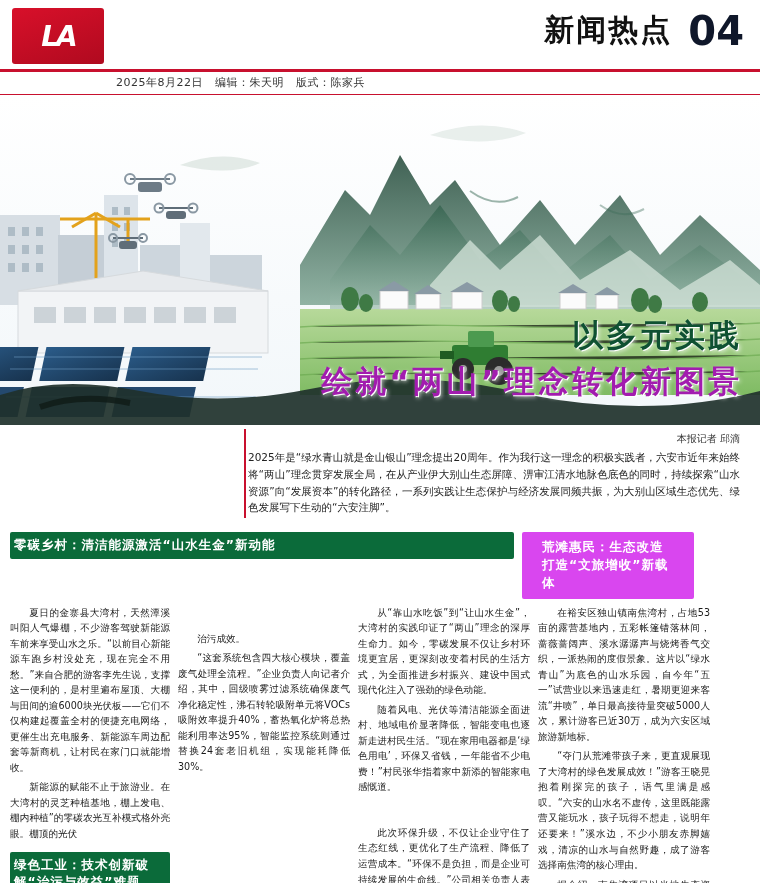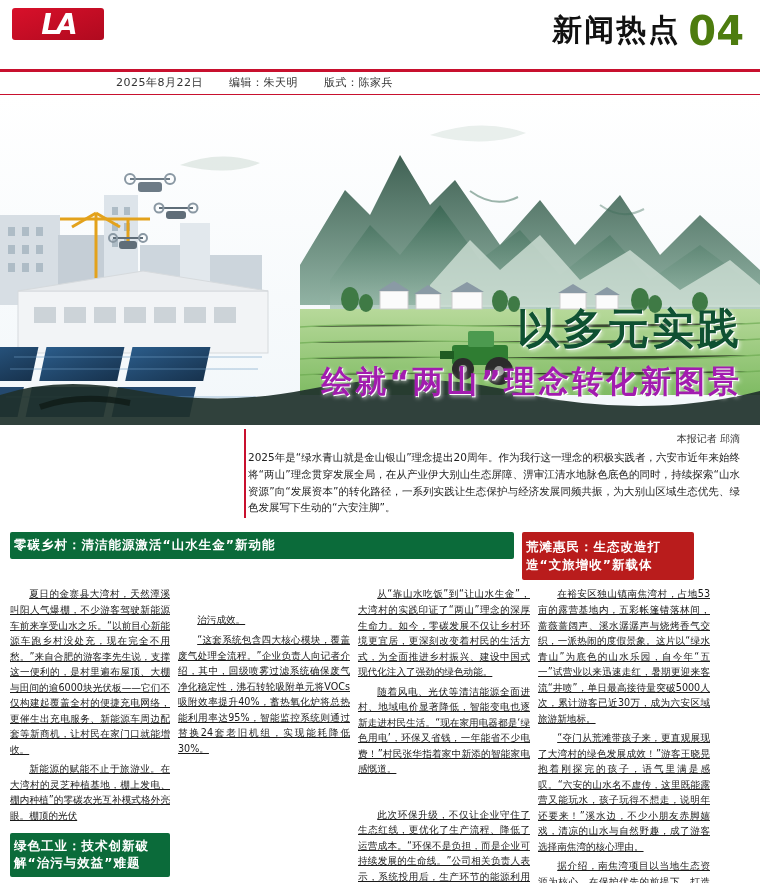--- a/index.html
+++ b/index.html
@@ -23,7 +23,7 @@
     align-items: flex-start;
   }
   .logo-box {
-    width: 92px; height: 32px;
+    width: 92px; height: 56px;
     background: linear-gradient(160deg,#d8102a 0%, #b00a1f 100%);
     border-radius: 3px;
     display: flex; align-items: center; justify-content: center;

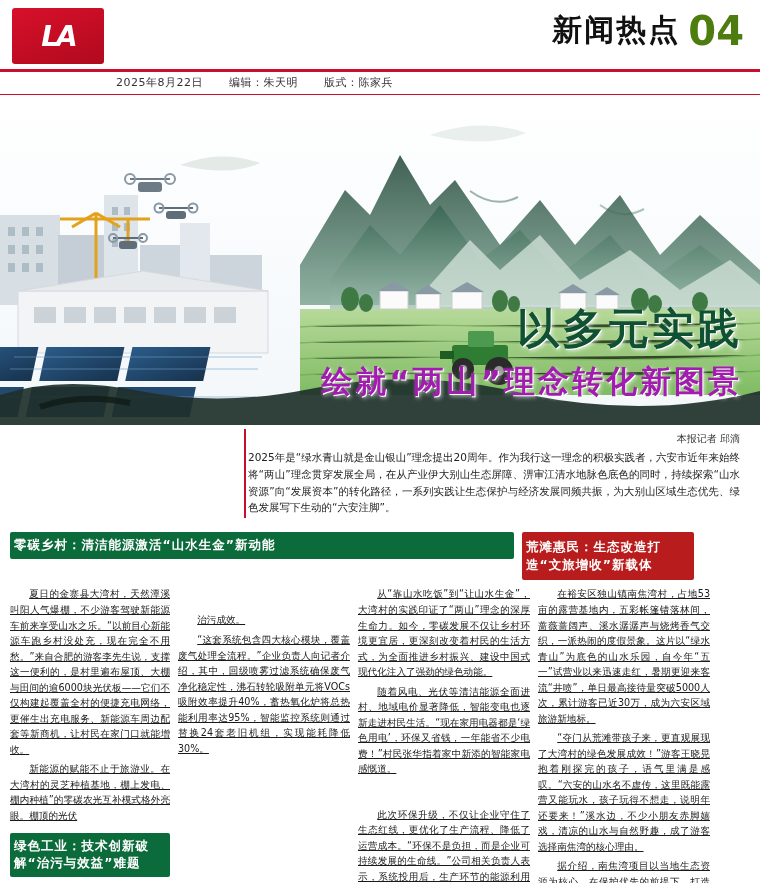--- a/index.html
+++ b/index.html
@@ -54,7 +54,7 @@
   }
   .masthead-right {
     margin-left: auto;
-    display: flex; align-items: center; gap: 8px;
+    display: flex; align-items: center; gap: 16px;
     padding-right: 4px; padding-top: 4px; justify-content: flex-end;
   }
   .section-title {

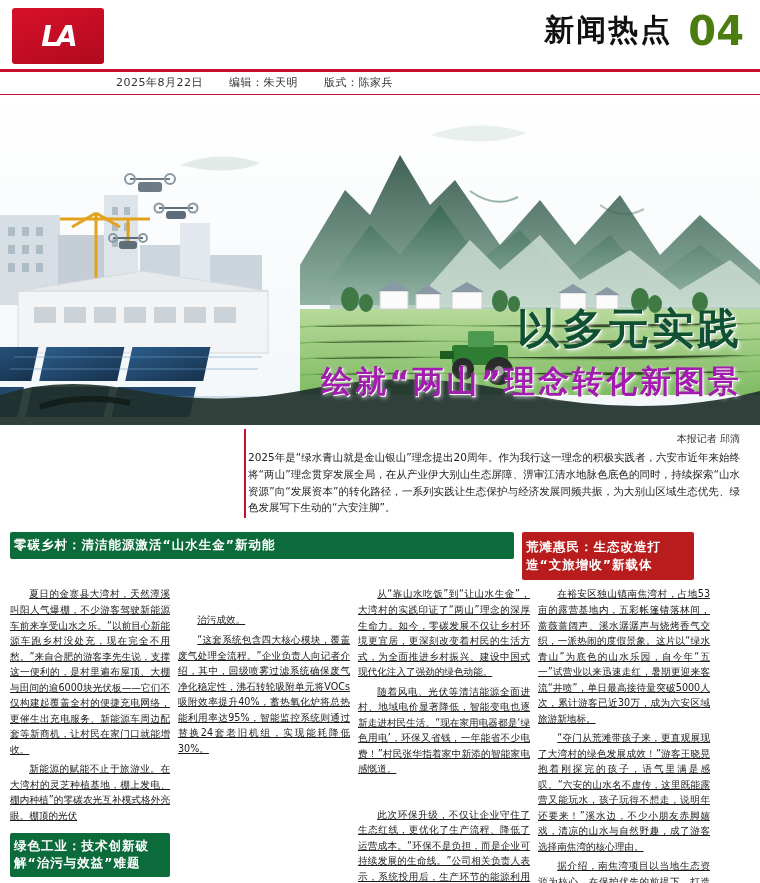--- a/index.html
+++ b/index.html
@@ -61,7 +61,7 @@
     font-size: 30px; font-weight: bold; color: #111; letter-spacing: 2px;
   }
   .section-num {
-    font-size: 40px; font-weight: bold; color: #4d7c0f; line-height: 1;
+    font-size: 40px; font-weight: bold; color: #0f172a; line-height: 1;
   }
 
   .issue-line {

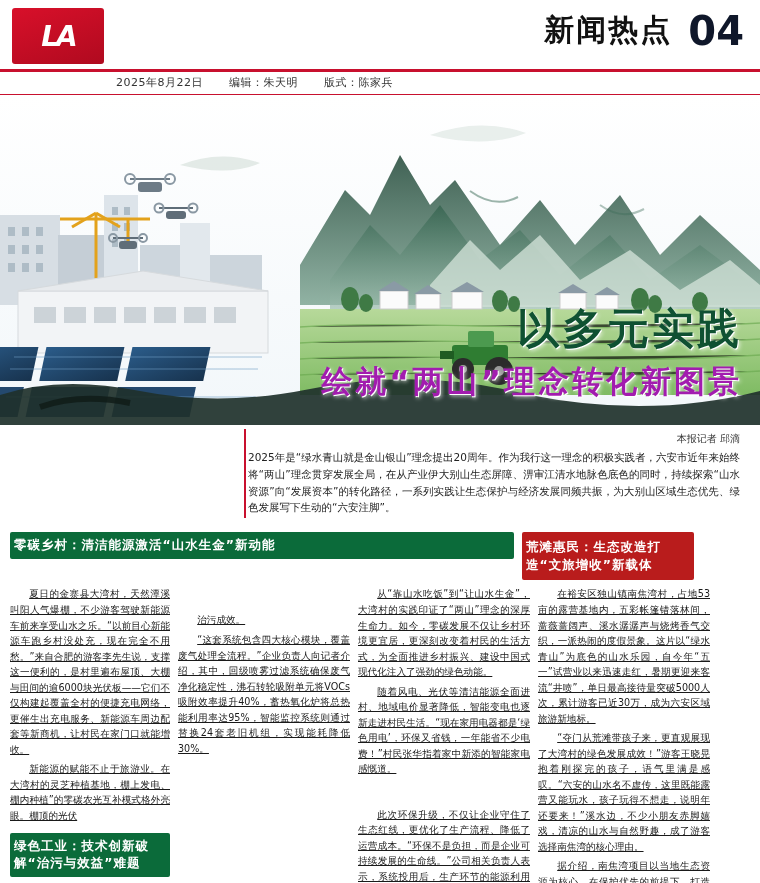--- a/index.html
+++ b/index.html
@@ -65,7 +65,7 @@
   }
 
   .issue-line {
-    display: flex; align-items: center; gap: 26px;
+    display: flex; align-items: center; gap: 12px;
     font-size: 11px; color: #333;
     padding: 3px 12px 4px 116px;
     border-bottom: 1px solid #c8102e;

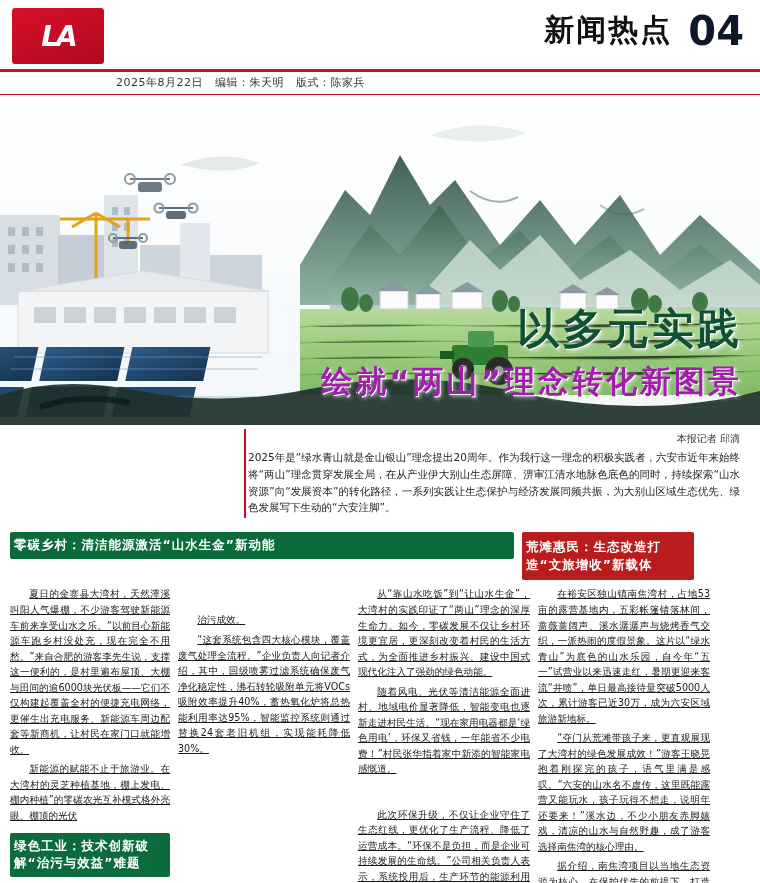--- a/index.html
+++ b/index.html
@@ -89,7 +89,7 @@
     text-shadow: 1px 1px 0 #fff, 2px 2px 4px rgba(255,255,255,.7);
   }
   .hero-title .l1 {
-    font-size: 42px; font-weight: bold; letter-spacing: 3px;
+    font-size: 31px; font-weight: bold; letter-spacing: 3px;
     color: #0f5132;
   }
   .hero-title .l2 {

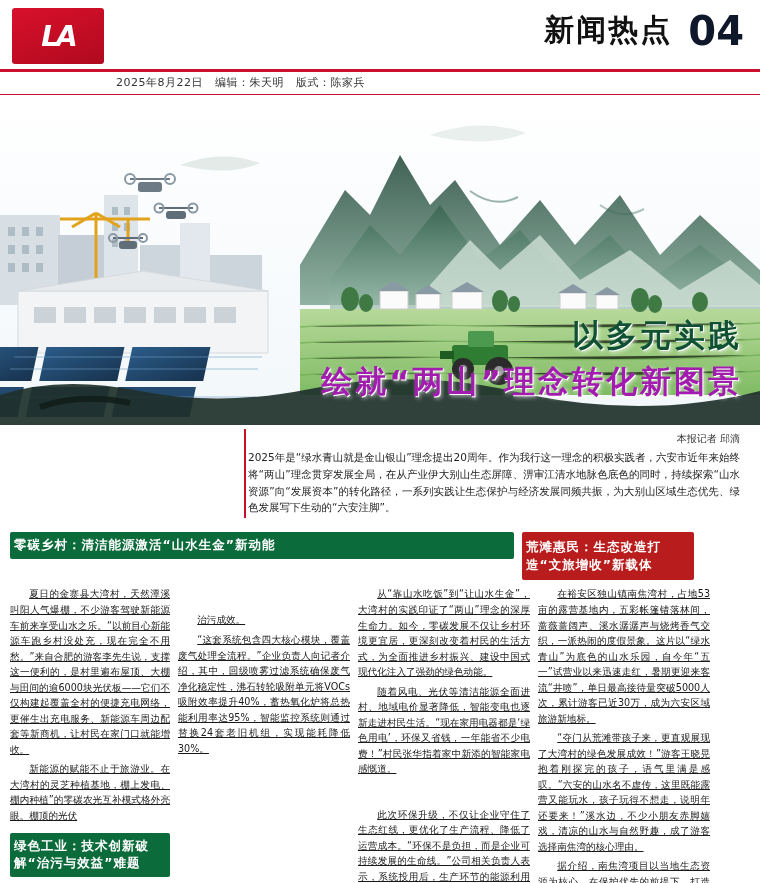--- a/index.html
+++ b/index.html
@@ -136,9 +136,9 @@
     border-radius: 2px;
   }
   .sec-head.blue {
-    background: #b91c1c;
+    background: #d946ef;
     line-height: 1.45;
-    padding: 6px 4px;
+    padding: 6px 20px;
   }
 
   .body-text {

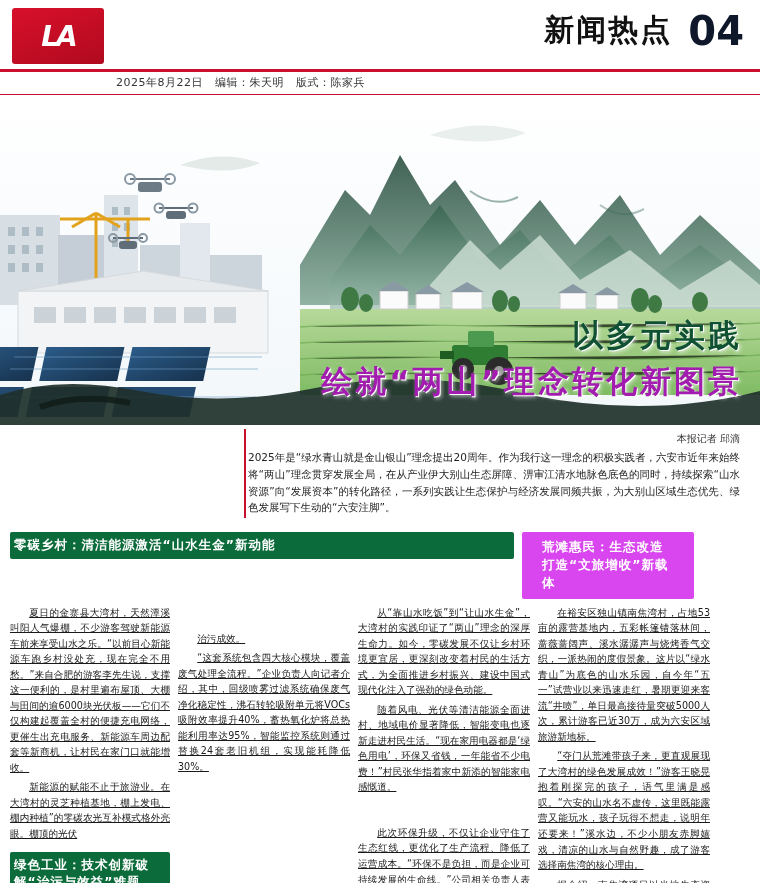--- a/index.html
+++ b/index.html
@@ -147,7 +147,7 @@
     text-align: justify;
     color: #1a1a1a;
   }
-  .body-text p { margin: 0 0 4px 0; text-indent: 2em; text-decoration: underline; }
+  .body-text p { margin: 0 0 4px 0; text-indent: 2em; }
 
   
   .span-head-wrap { display: flex; gap: 8px; padding: 0 10px; }

